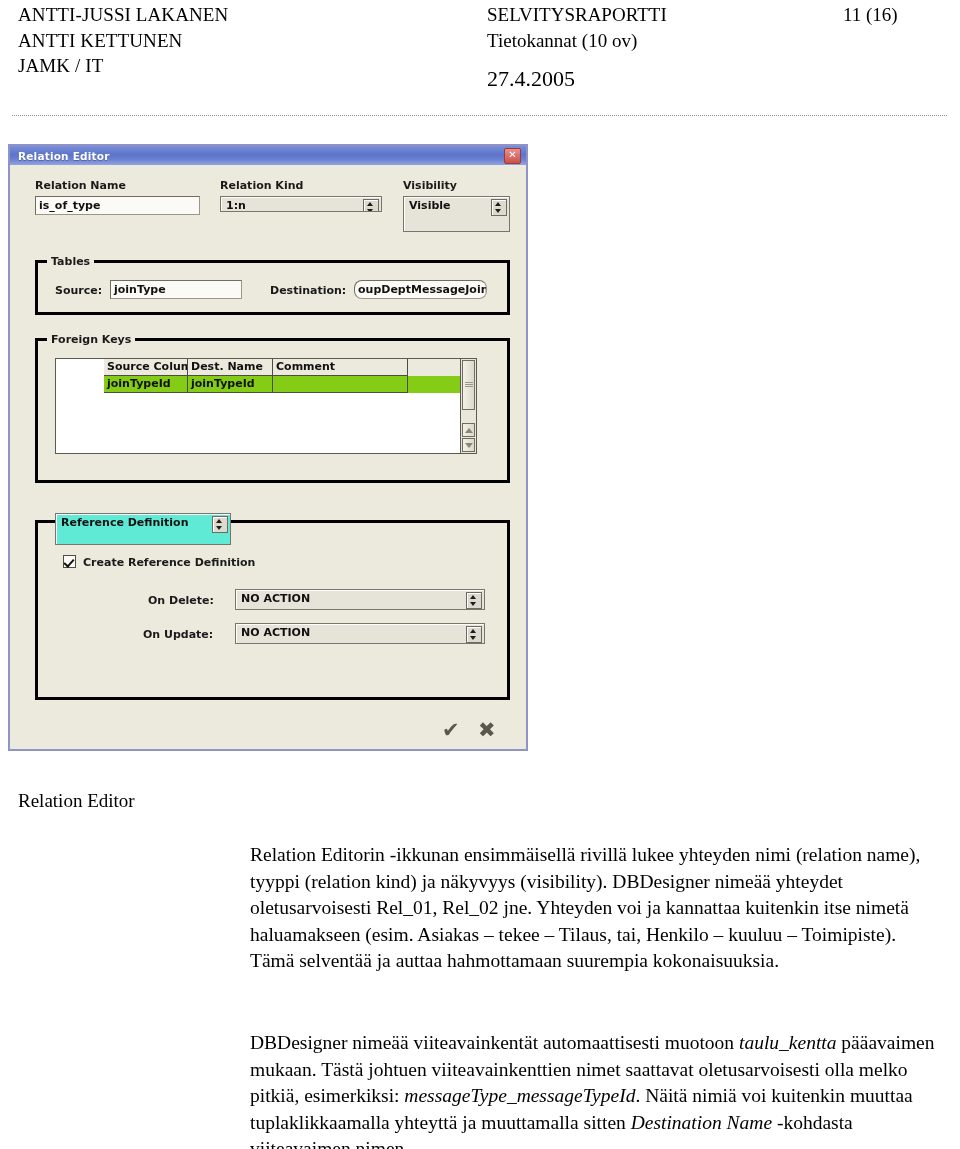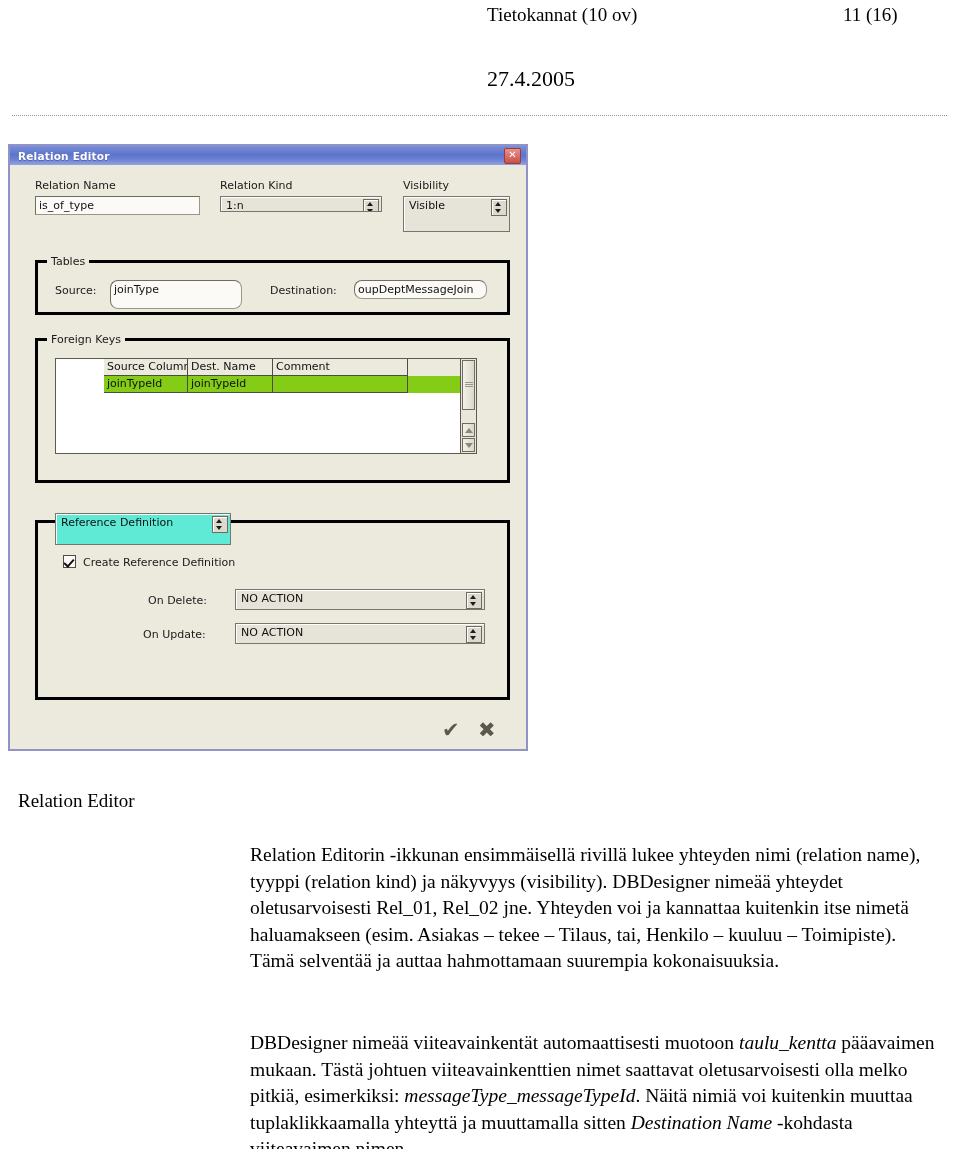--- a/index.html
+++ b/index.html
@@ -320,6 +320,11 @@
 <body>
 
 <div class="doc-header">
+  <div class="hdr-left">
+    <div>ANTTI-JUSSI LAKANEN</div>
+    <div>ANTTI KETTUNEN</div>
+    <div>JAMK / IT</div>
+  </div>
   <div class="hdr-mid">
     <div>Tietokannat (10 ov)</div>
   </div>

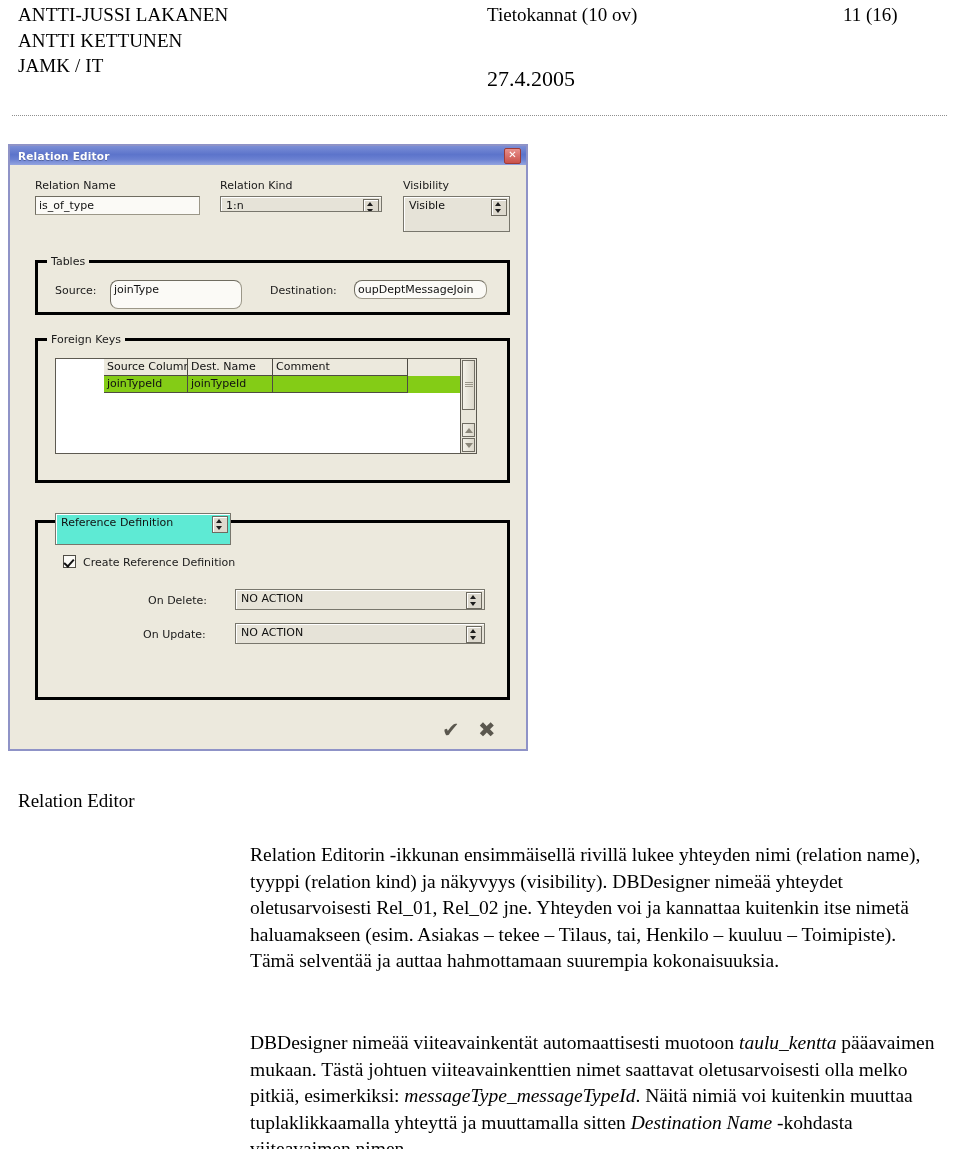--- a/index.html
+++ b/index.html
@@ -326,6 +326,7 @@
     <div>JAMK / IT</div>
   </div>
   <div class="hdr-mid">
+    <div>SELVITYSRAPORTTI</div>
     <div>Tietokannat (10 ov)</div>
   </div>
   <div class="hdr-date">27.4.2005</div>

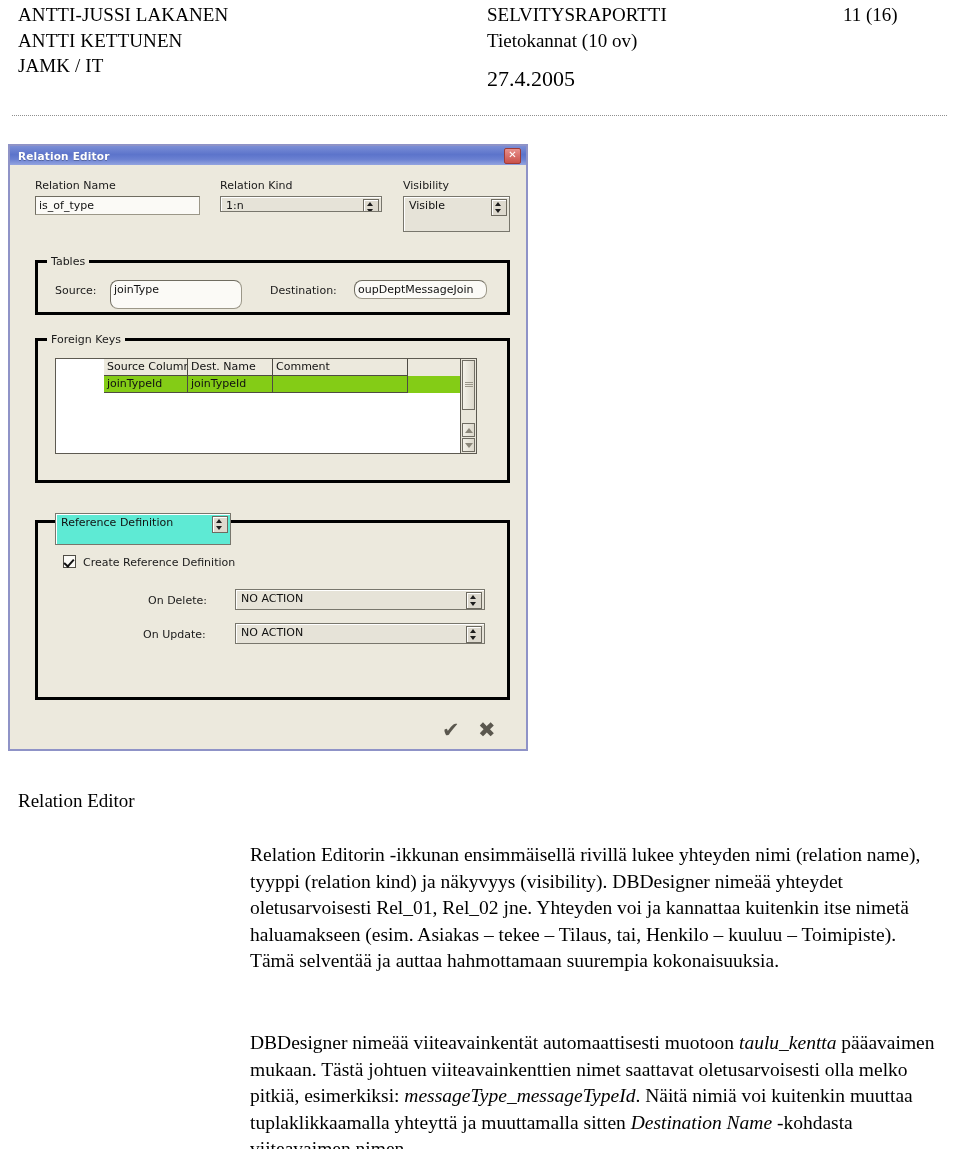--- a/index.html
+++ b/index.html
@@ -108,6 +108,7 @@
     left: 0; top: 19px;
     right: 0; bottom: 0;
     background: #ece9dd;
+    font-weight: bold;
   }
 
   

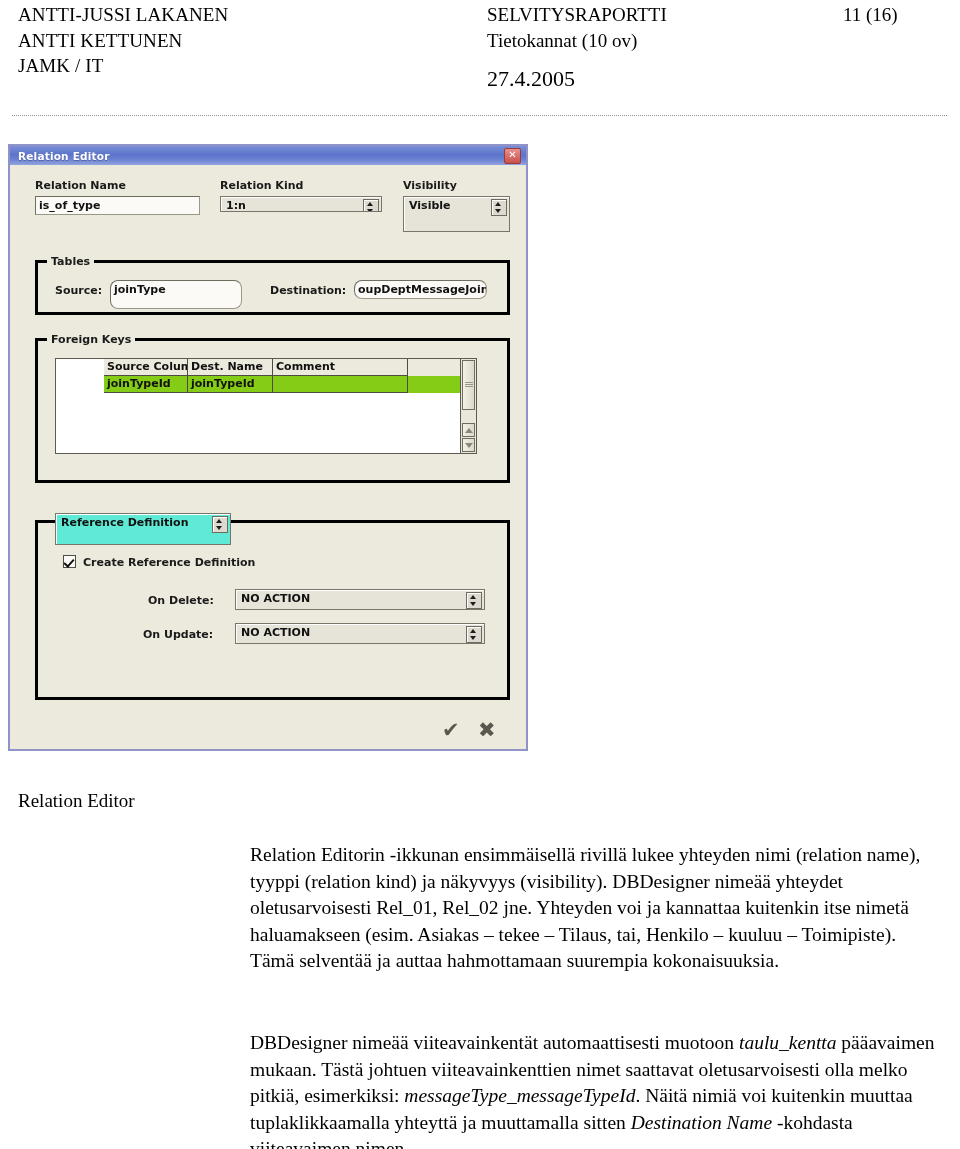--- a/index.html
+++ b/index.html
@@ -362,7 +362,7 @@
     <div class="groupbox" style="left:25px;top:95px;width:475px;height:55px;">
       <span class="gb-title">Tables</span>
       <div class="fld-label" style="position:absolute;left:17px;top:21px;">Source:</div>
-      <div class="textfield" style="position:absolute;left:72px;top:17px;width:132px;height:29px;border-radius:8px;">joinType</div>
+      <div class="textfield" style="position:absolute;left:72px;top:17px;width:132px;height:19px;">joinType</div>
       <div class="fld-label" style="position:absolute;left:232px;top:21px;">Destination:</div>
       <div class="textfield" style="position:absolute;left:316px;top:17px;width:133px;height:19px;border-radius:8px;">oupDeptMessageJoin</div>
     </div>

